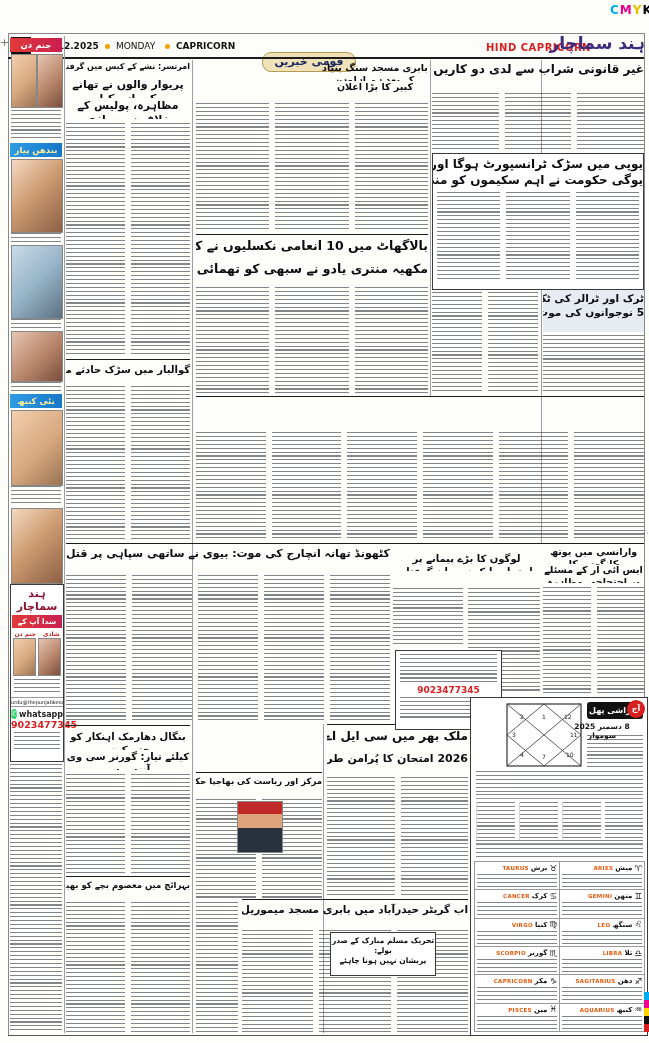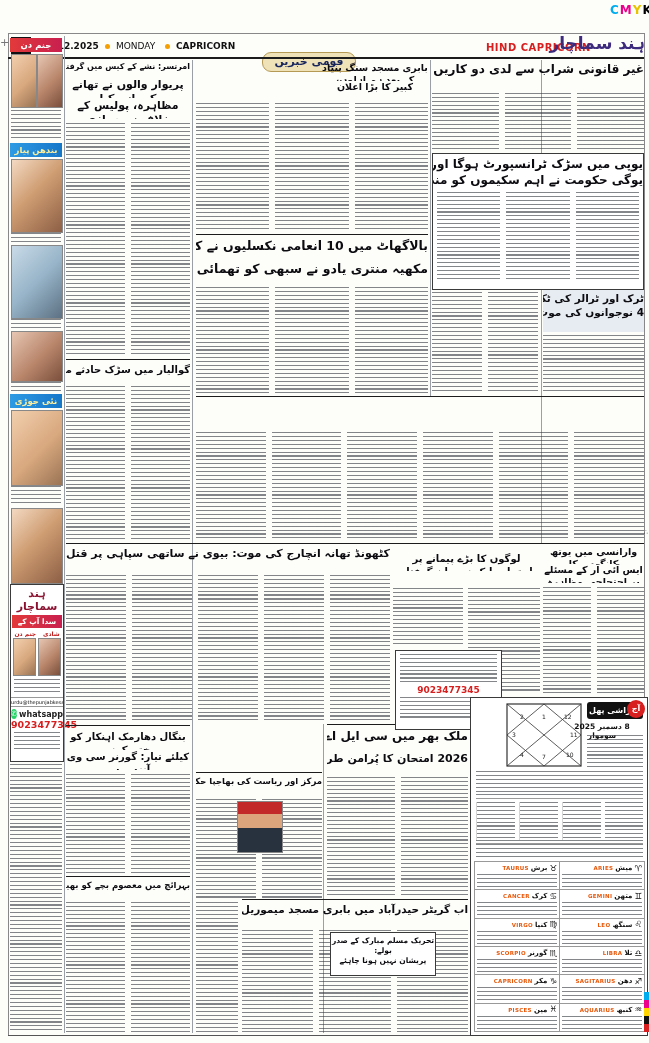--- a/index.html
+++ b/index.html
@@ -156,7 +156,7 @@
 
   <div class="abs shade" style="left:543px;top:290px;width:101px;height:42px">
     <div class="h nw" style="font-size:10.5px;margin-top:2px">ٹرک اور ٹرالر کی ٹکر میں</div>
-    <div class="h nw" style="font-size:10.5px">4 نوجوانوں کی موت</div>
+    <div class="h nw" style="font-size:10.5px">5 نوجوانوں کی موت</div>
   </div>
   <div class="abs tx" style="left:543px;top:335px;width:101px;height:59px"></div>
 

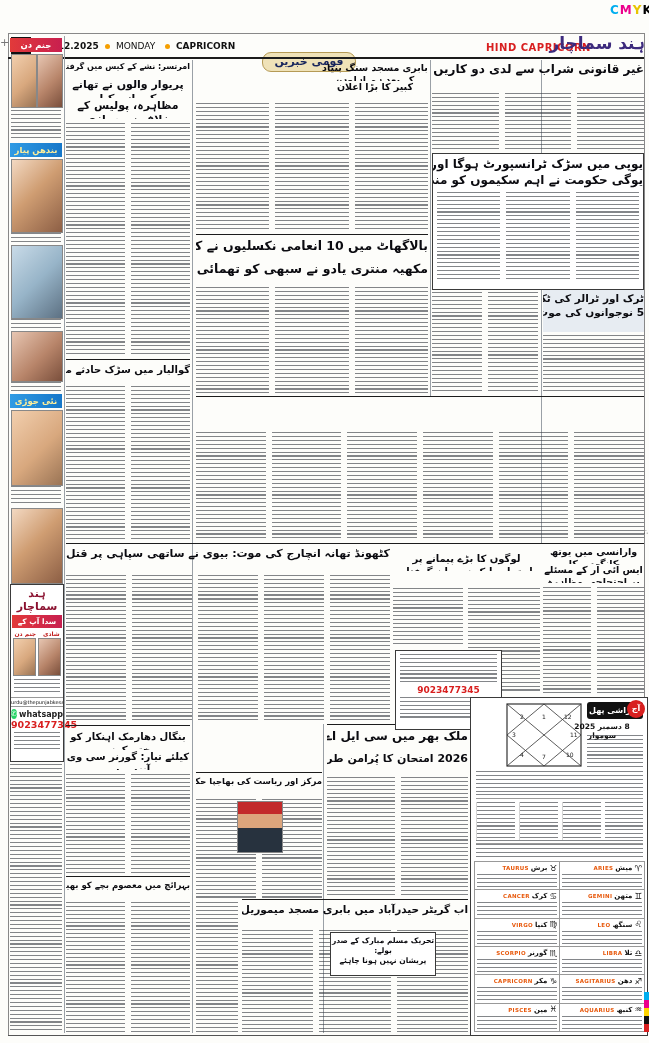--- a/index.html
+++ b/index.html
@@ -68,7 +68,7 @@
   <div class="abs tx" style="left:11px;top:319px;width:50px;height:9px"></div>
   <div class="abs ph p3" style="left:11px;top:331px;width:50px;height:49px"></div>
   <div class="abs tx" style="left:11px;top:382px;width:50px;height:9px"></div>
-  <div class="abs band blue" style="left:10px;top:394px;width:52px;height:14px">نئی جوڑی</div>
+  <div class="abs band blue" style="left:10px;top:394px;width:52px;height:14px">نئی کنبھ</div>
   <div class="abs ph p1" style="left:11px;top:410px;width:50px;height:74px"></div>
   <div class="abs tx" style="left:11px;top:486px;width:50px;height:19px"></div>
   <div class="abs ph p4" style="left:11px;top:508px;width:50px;height:74px"></div>

